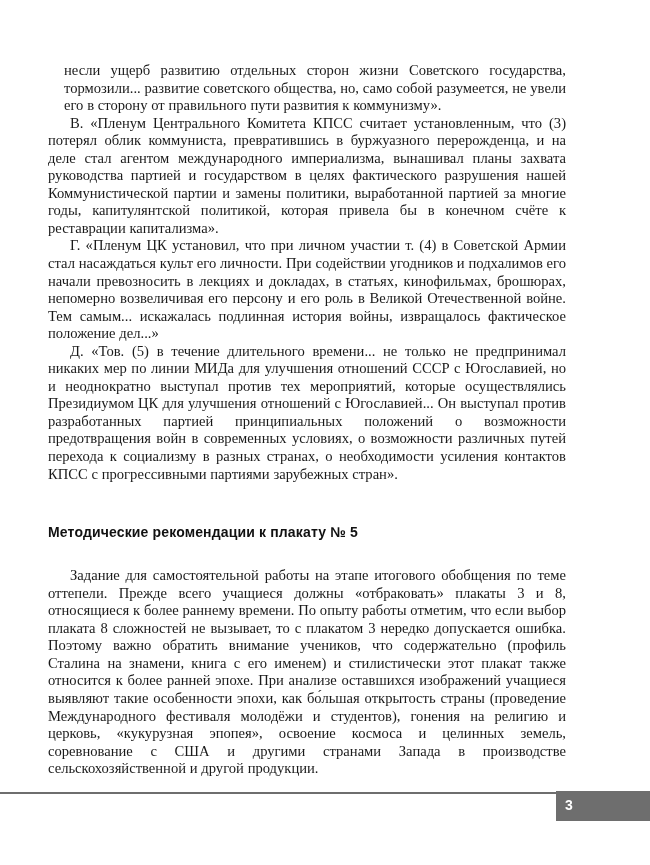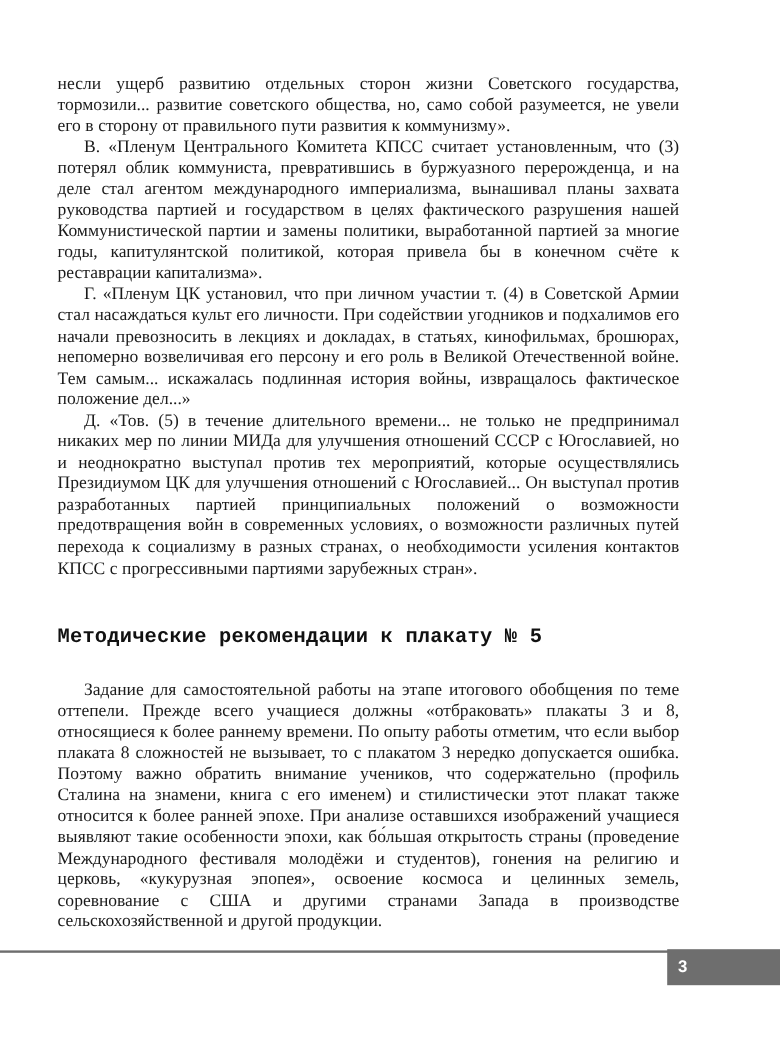--- a/index.html
+++ b/index.html
@@ -34,6 +34,7 @@
   }
   p.no-indent {
     text-indent: 0;
+    margin-left: 16px;
   }
   h2.section-heading {
     margin: 0;

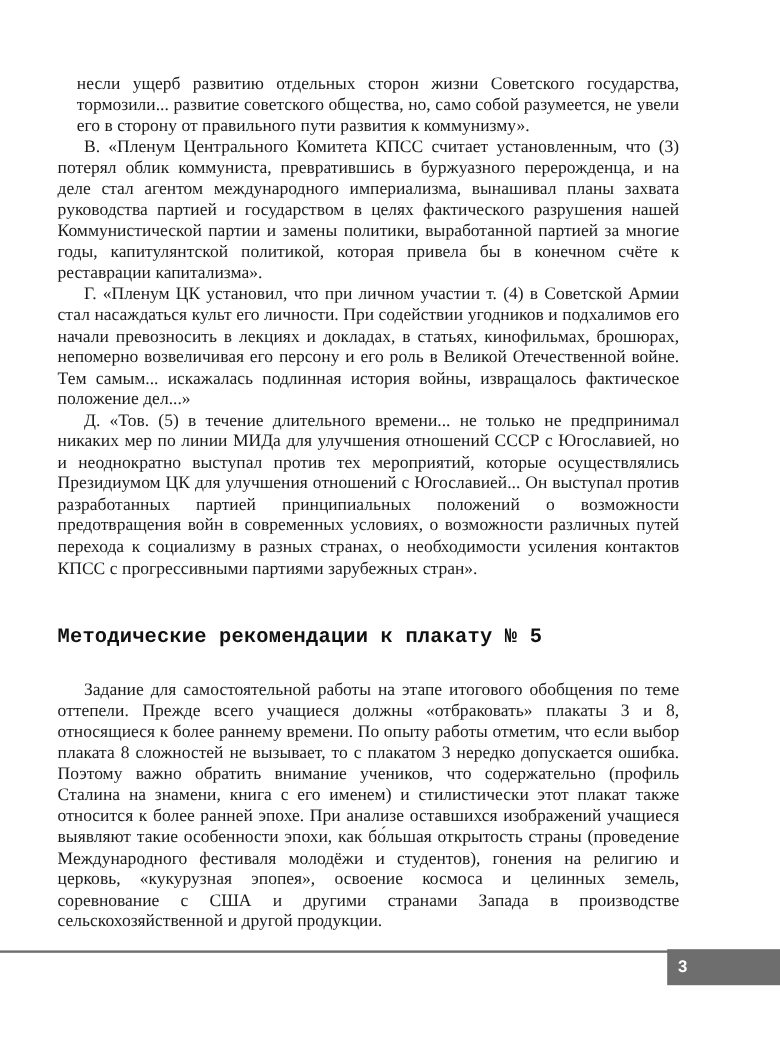--- a/index.html
+++ b/index.html
@@ -38,8 +38,8 @@
   }
   h2.section-heading {
     margin: 0;
-    font-family: Liberation Mono, monospace;
-    font-size: 17px;
+    font-family: Liberation Sans, sans-serif;
+    font-size: 14px;
     font-weight: bold;
     line-height: 18px;
     letter-spacing: 0.15px;

